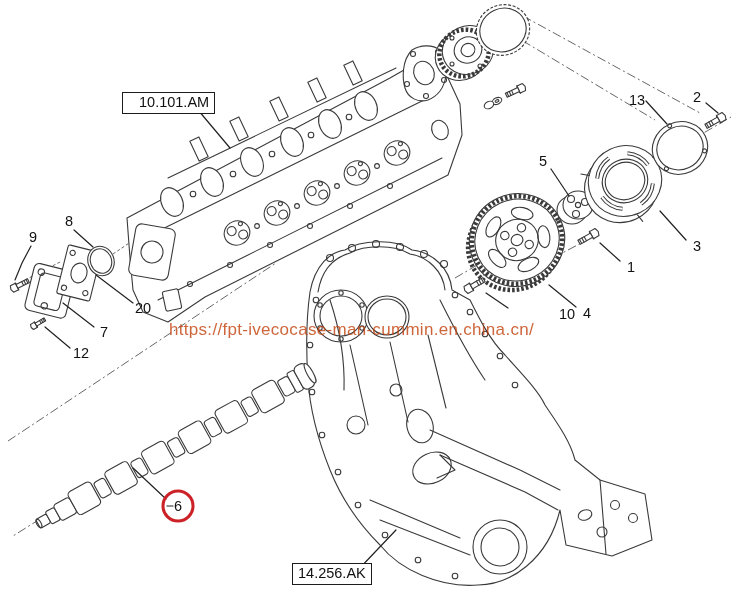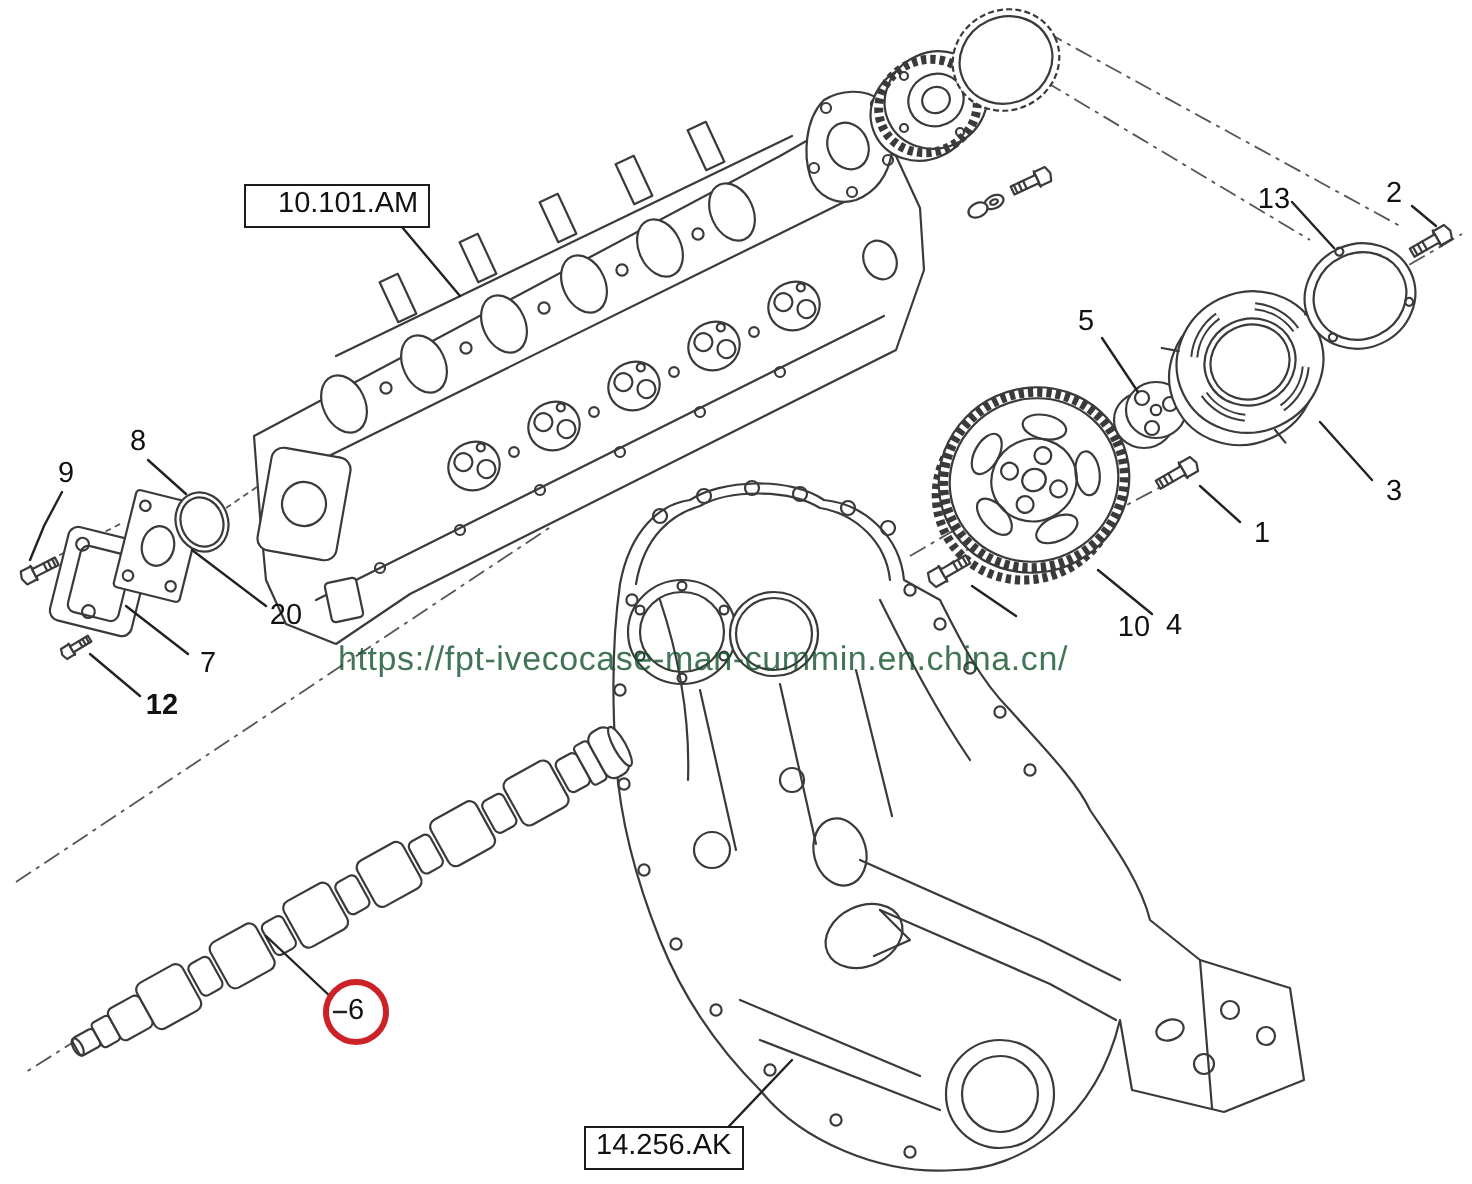--- a/index.html
+++ b/index.html
@@ -22,7 +22,7 @@
   .refbox{position:absolute;border:1.6px solid #1c1c1c;background:#fff;color:#111;
           font-size:14.5px;padding:1px 5px 2px 5px;line-height:1.15;}
   .watermark{position:absolute;left:169px;top:320px;font-size:17px;letter-spacing:0.3px;
-             color:#14532d;opacity:0.8;pointer-events:none;}
+             color:#c2410c;opacity:0.8;pointer-events:none;}
 </style>
 </head>
 <body>

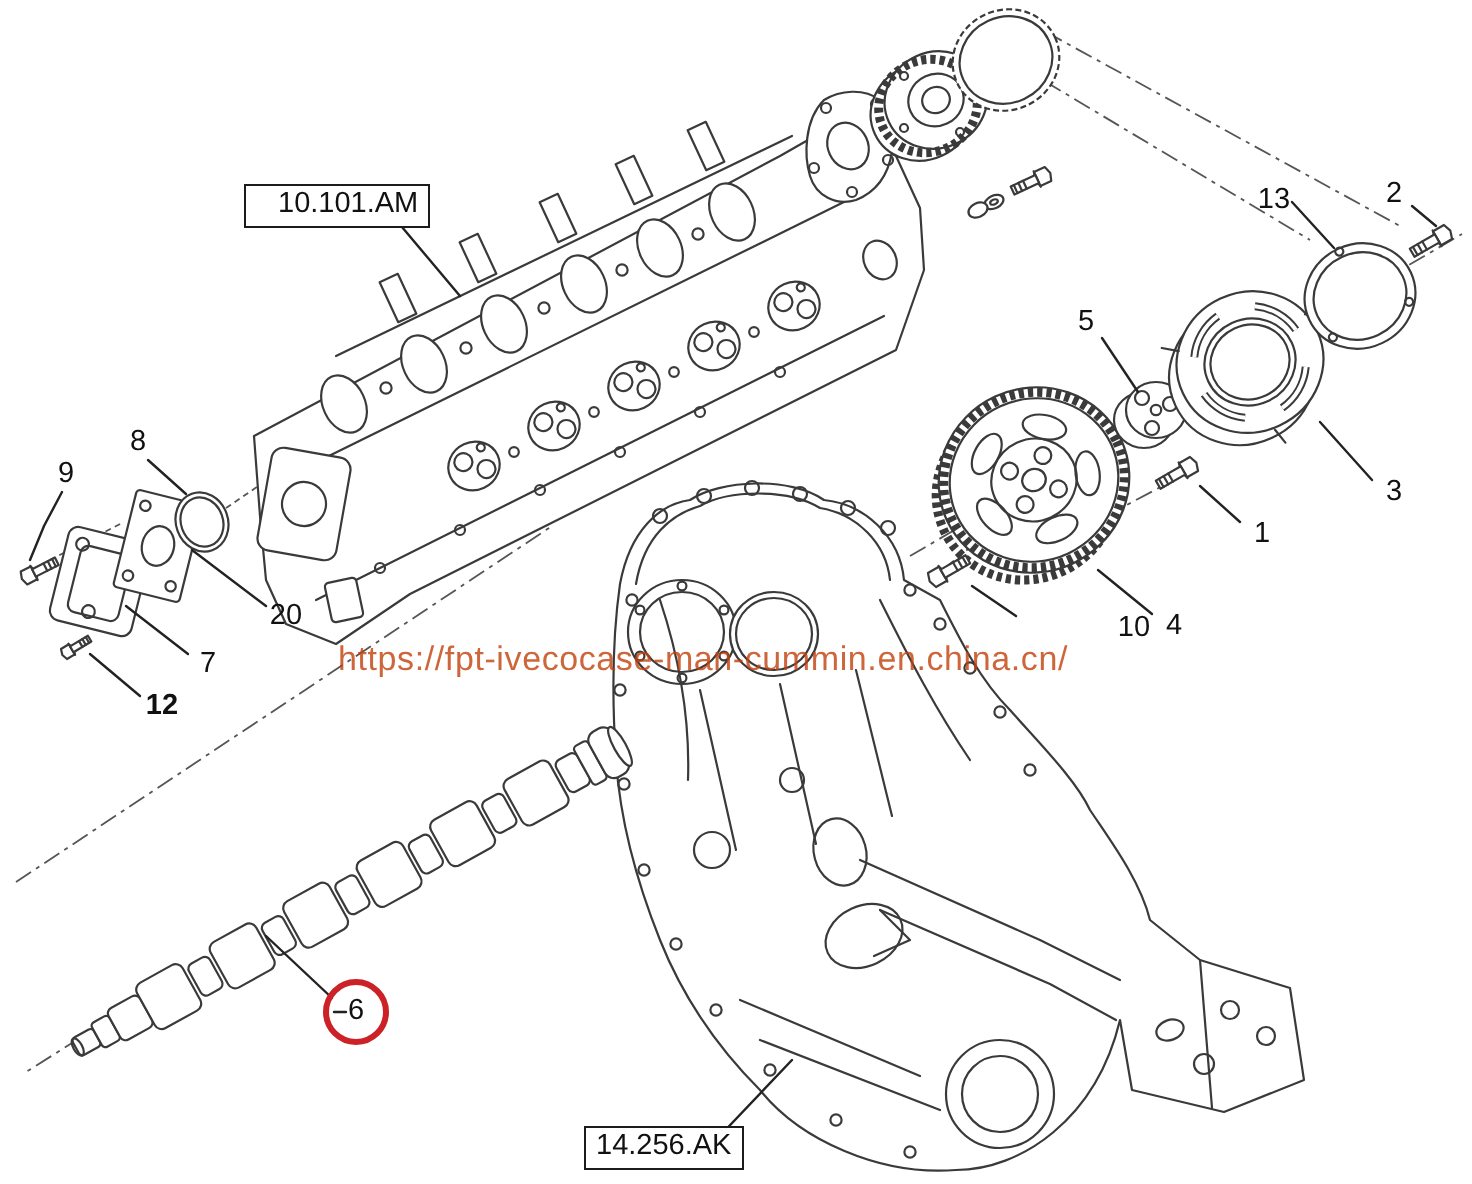--- a/index.html
+++ b/index.html
@@ -369,7 +369,7 @@
 <span class="callout" style="left:33px;top:237px;">9</span>
 <span class="callout" style="left:519px;top:314px;margin-left:48px;">10</span>
 <span class="callout" style="left:143px;top:308px;">20</span>
-<span class="callout" style="left:81px;top:353px;font-weight:bold;">12</span>
+<span class="callout" style="left:81px;top:353px;">12</span>
 <span class="callout" style="left:637px;top:100px;">13</span>
 
 </div>

